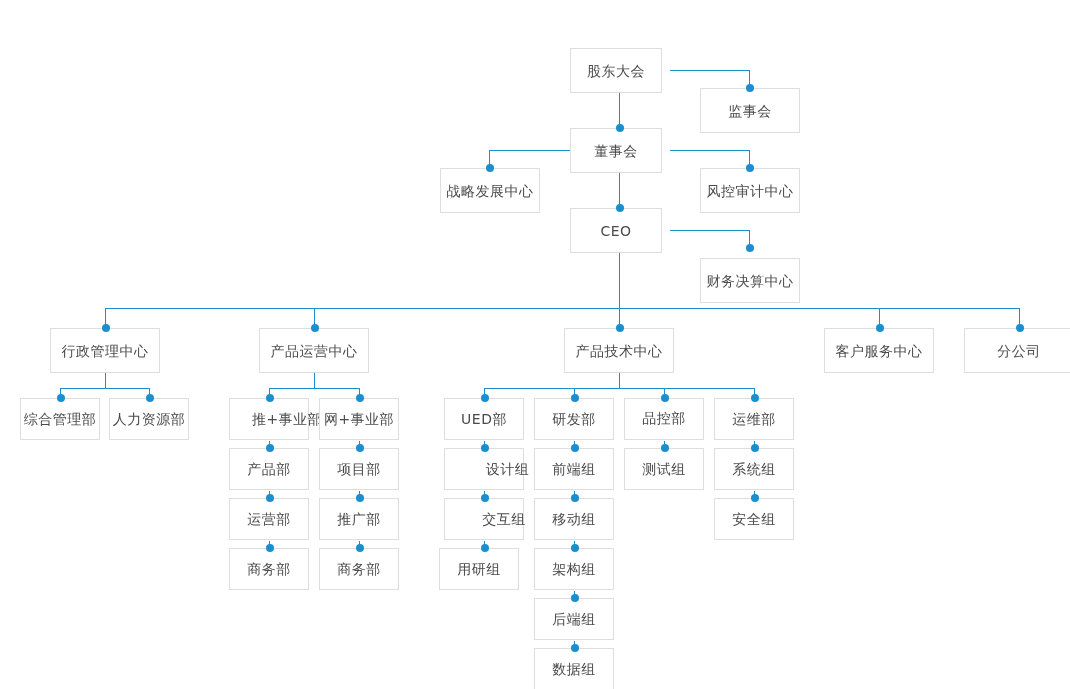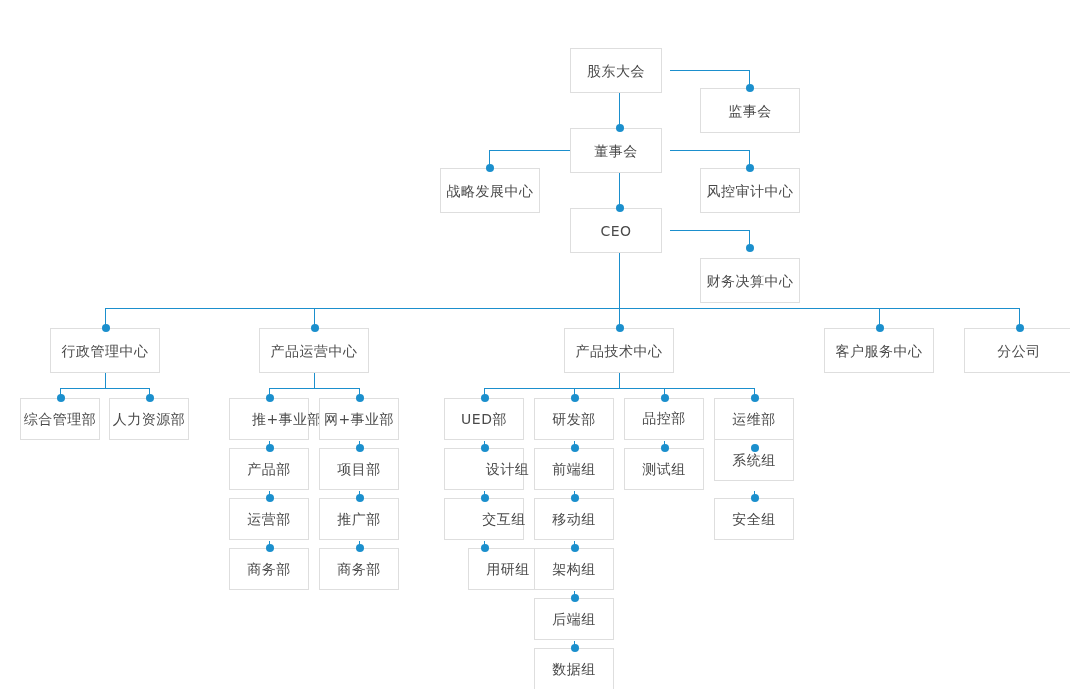--- a/index.html
+++ b/index.html
@@ -260,7 +260,7 @@
   <div class="node lvl-dept" style="left:624px; top:448px;">
     <span>测试组</span>
   </div>
-  <div class="node lvl-dept" style="left:714px; top:439px;justify-content:center;">
+  <div class="node lvl-dept" style="left:714px; top:448px;justify-content:center;">
     <span>系统组</span>
   </div>
 

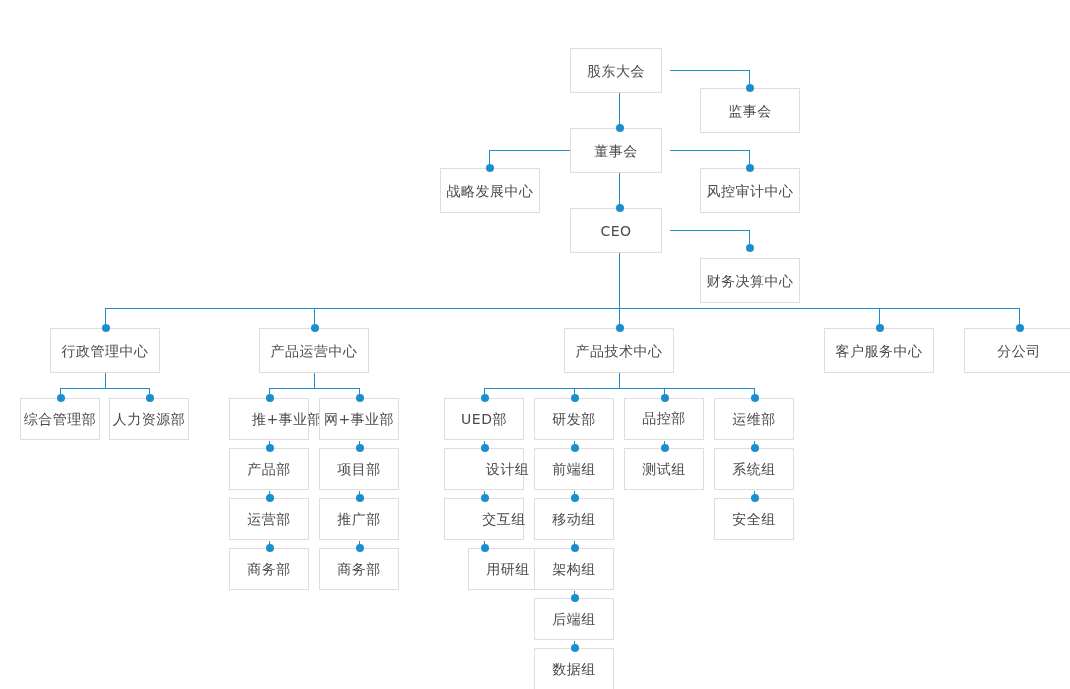--- a/index.html
+++ b/index.html
@@ -274,7 +274,7 @@
     <span>安全组</span>
   </div>
 
-  <div class="node lvl-dept" style="left:468px; top:548px;justify-content:center;">
+  <div class="node lvl-dept" style="left:439px; top:548px;justify-content:center;">
     <span>用研组</span>
   </div>
   <div class="node lvl-dept" style="left:534px; top:548px;">

